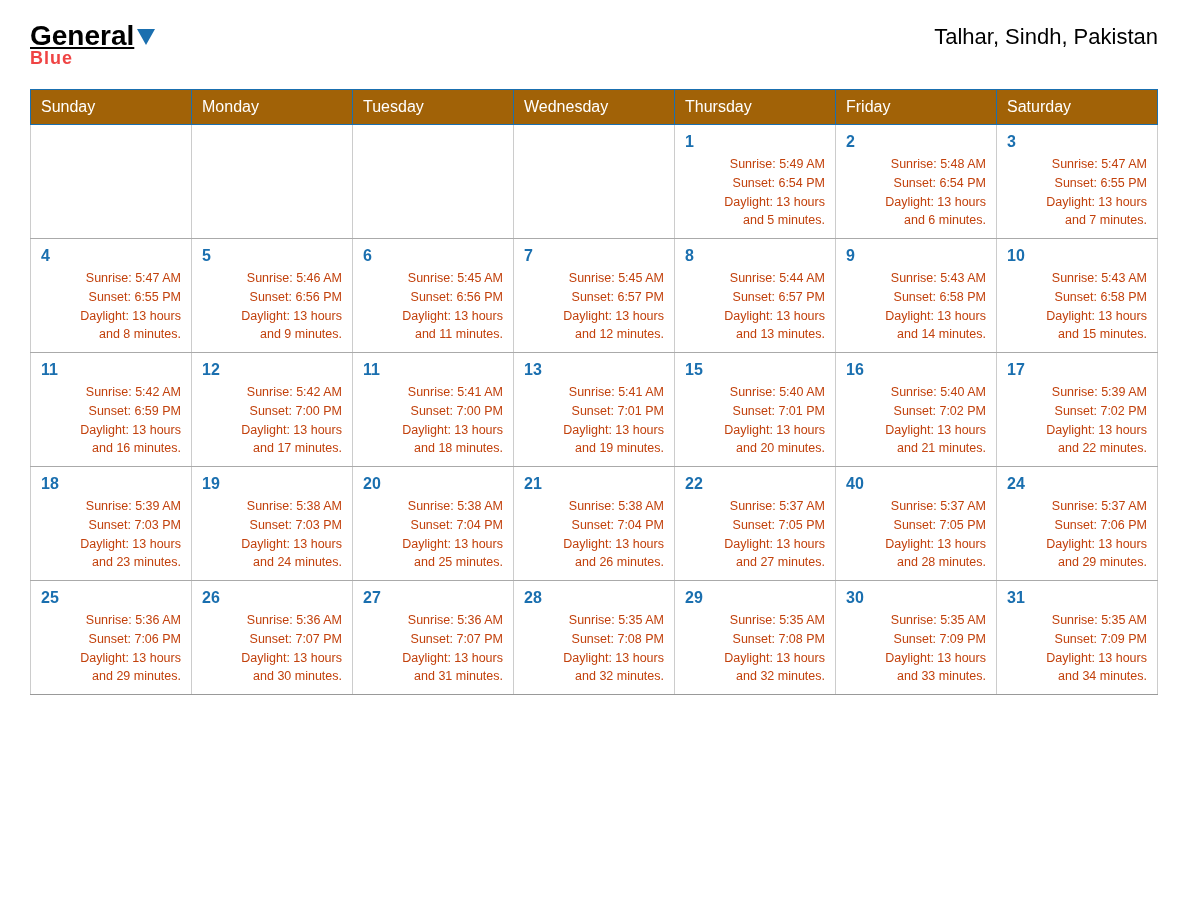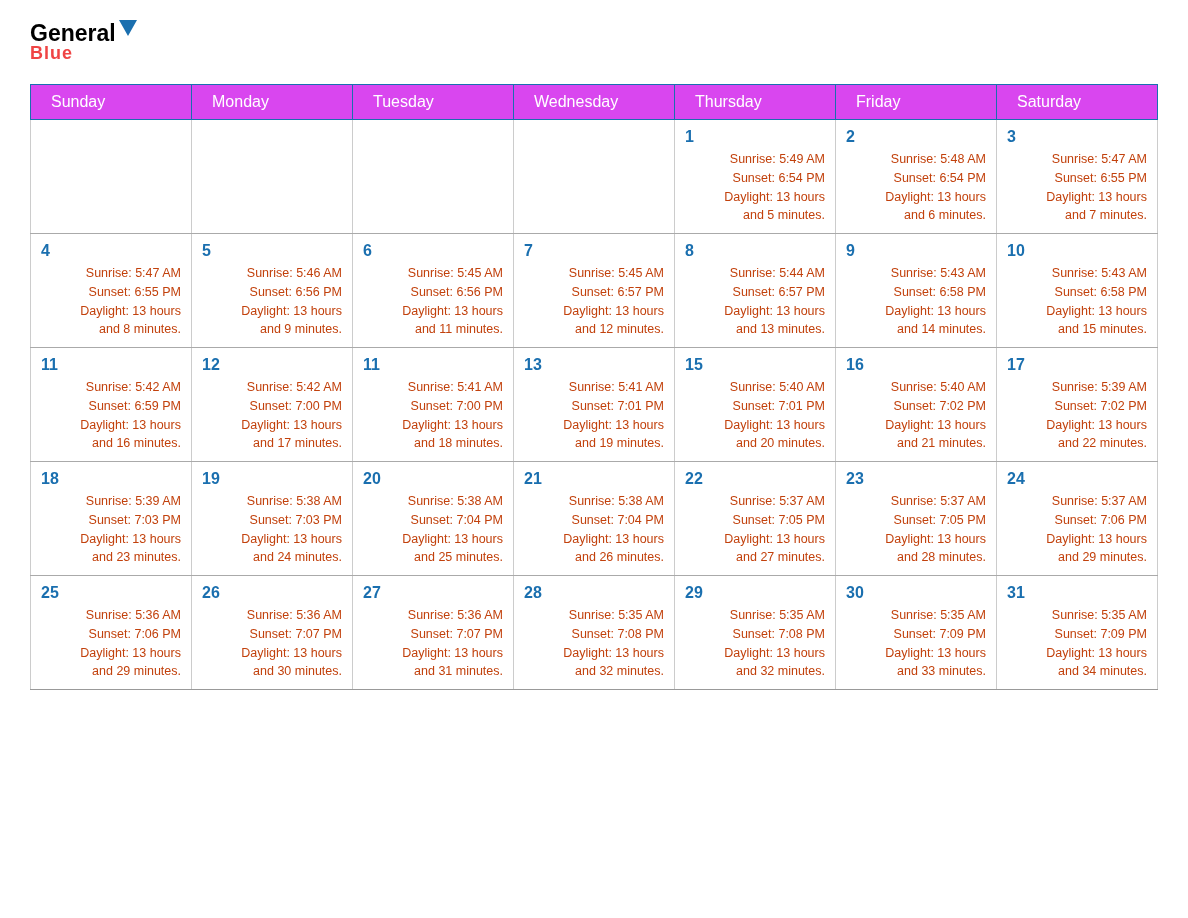--- a/index.html
+++ b/index.html
@@ -23,10 +23,11 @@
     }
     .logo-text {
       display: flex;
-      align-items: flex-start;
-      font-size: 23px;
+      align-items: center;
+      font-size: 28px;
       font-weight: bold;
       color: #000;
+      text-decoration: underline;
     }
     .logo-general { color: #000; }
     .logo-underline {

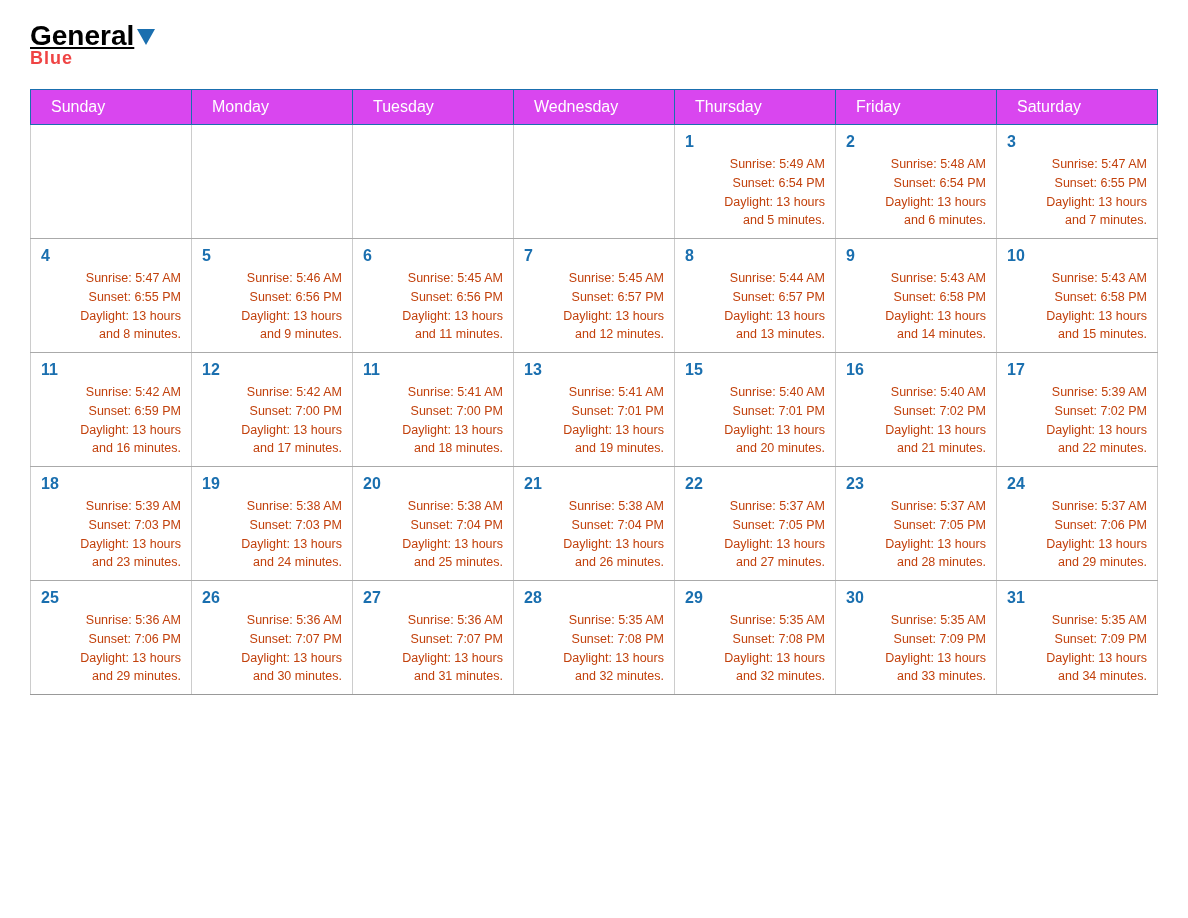--- a/index.html
+++ b/index.html
@@ -109,6 +109,7 @@
     <div class="logo-underline">Blue</div>
   </div>
   <div class="title-section">
+    <div class="location">Talhar, Sindh, Pakistan</div>
   </div>
 </div>
 

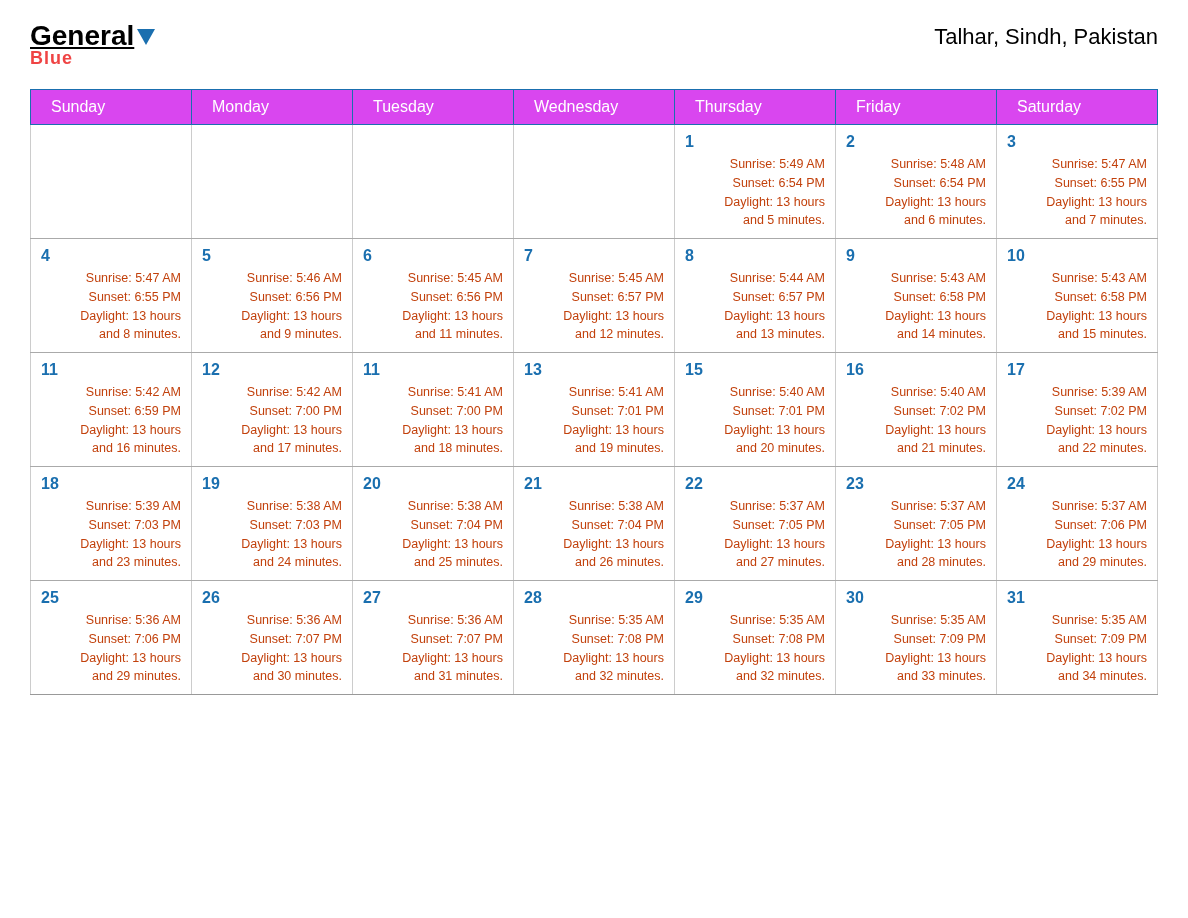--- a/index.html
+++ b/index.html
@@ -57,10 +57,10 @@
       border: 1px solid #999;
     }
     .calendar th {
-      background-color: #d946ef;
+      background-color: #a16207;
       color: #fff;
       text-align: left;
-      padding: 8px 20px;
+      padding: 8px 10px;
       font-size: 16px;
       font-weight: normal;
       border: 1px solid #1a6faf;

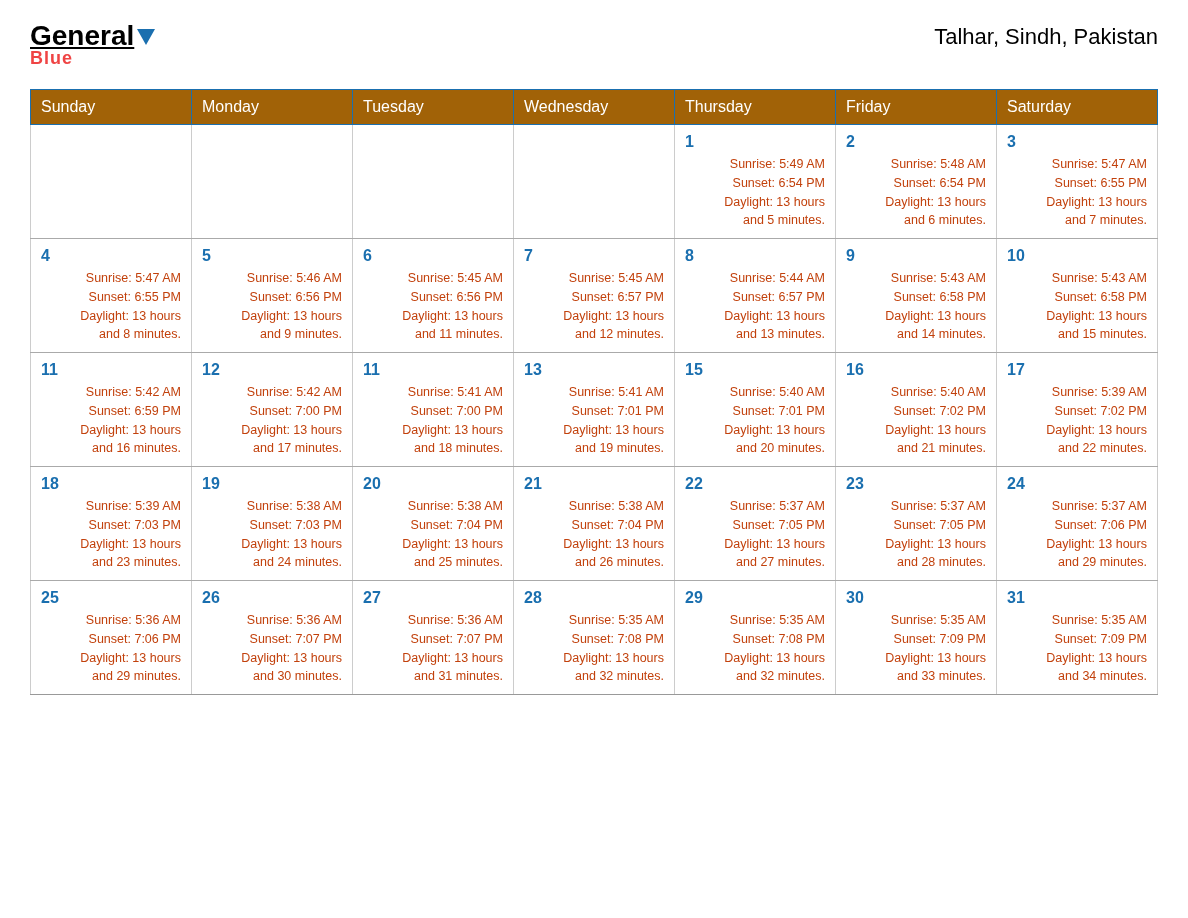--- a/index.html
+++ b/index.html
@@ -226,7 +226,7 @@
           <div class="day-info">Sunrise: 5:37 AM<br>Sunset: 7:05 PM<br>Daylight: 13 hours<br>and 27 minutes.</div>
         </td>
         <td>
-          <span class="day-num">23</span>
+          <span class="day-num">40</span>
           <div class="day-info">Sunrise: 5:37 AM<br>Sunset: 7:05 PM<br>Daylight: 13 hours<br>and 28 minutes.</div>
         </td>
         <td>

